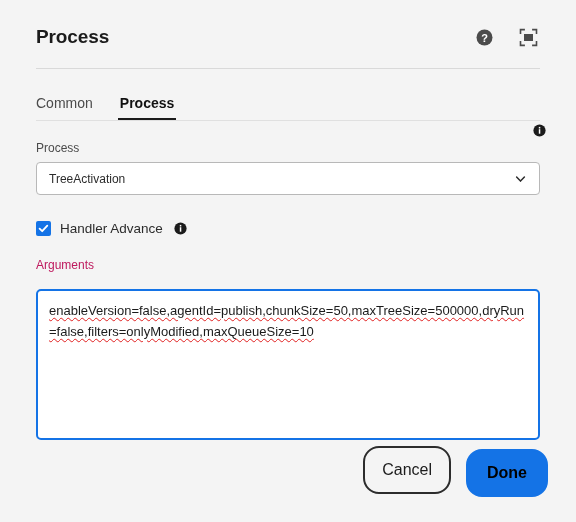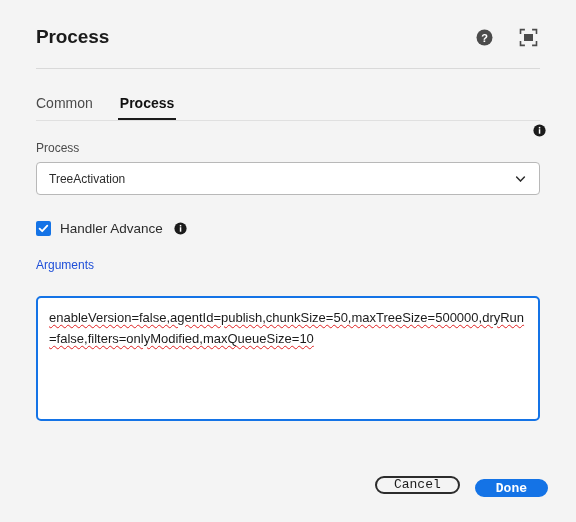--- a/index.html
+++ b/index.html
@@ -166,9 +166,9 @@
   
   .args-label {
     font-size: 12px;
-    color: #1d4ed8;
+    color: #be185d;
     margin-top: 20px;
-    margin-bottom: 24px;
+    margin-bottom: 17px;
   }
   .textarea {
     position: relative;

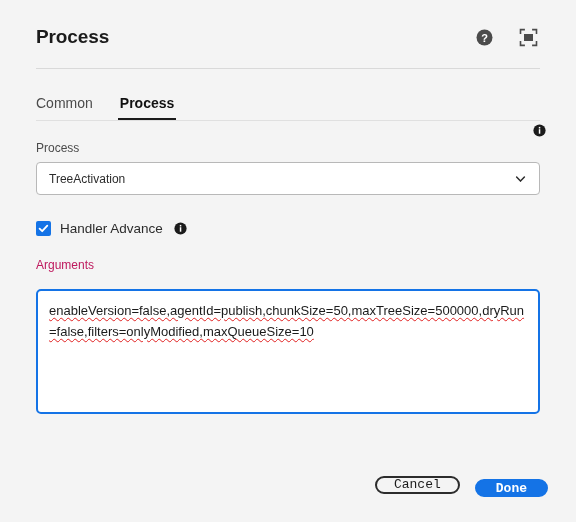--- a/index.html
+++ b/index.html
@@ -172,7 +172,7 @@
   }
   .textarea {
     position: relative;
-    height: 125px;
+    height: 151px;
     background: #ffffff;
     border: 2px solid #1473e6;
     border-radius: 5px;

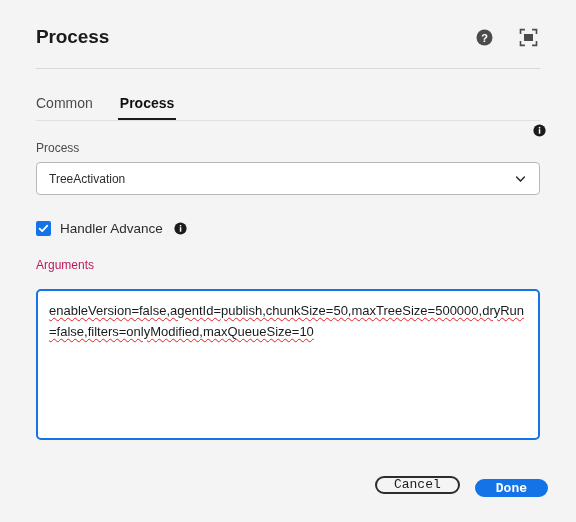--- a/index.html
+++ b/index.html
@@ -203,15 +203,15 @@
     gap: 15px;
   }
   .btn {
-    height: 18px;
+    height: 48px;
     border-radius: 16px;
-    font-size: 13px;
+    font-size: 16px;
     display: flex;
     align-items: center;
     justify-content: center;
     cursor: pointer;
     box-sizing: border-box;
-    font-family: Liberation Mono, monospace;
+    font-family: Liberation Sans, sans-serif;
   }
   .btn-secondary {
     min-width: 74px;

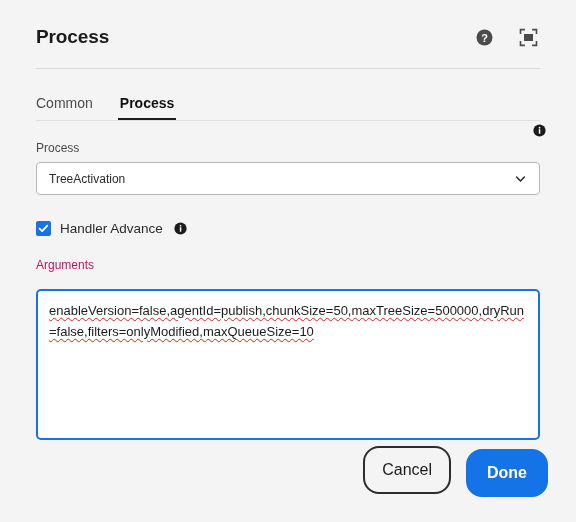--- a/index.html
+++ b/index.html
@@ -225,7 +225,7 @@
     padding: 0 19px;
     background: #1473e6;
     border: 2px solid #1473e6;
-    color: #ffffff;
+    color: #000000;
     font-weight: bold;
     margin-top: 7px;
   }

